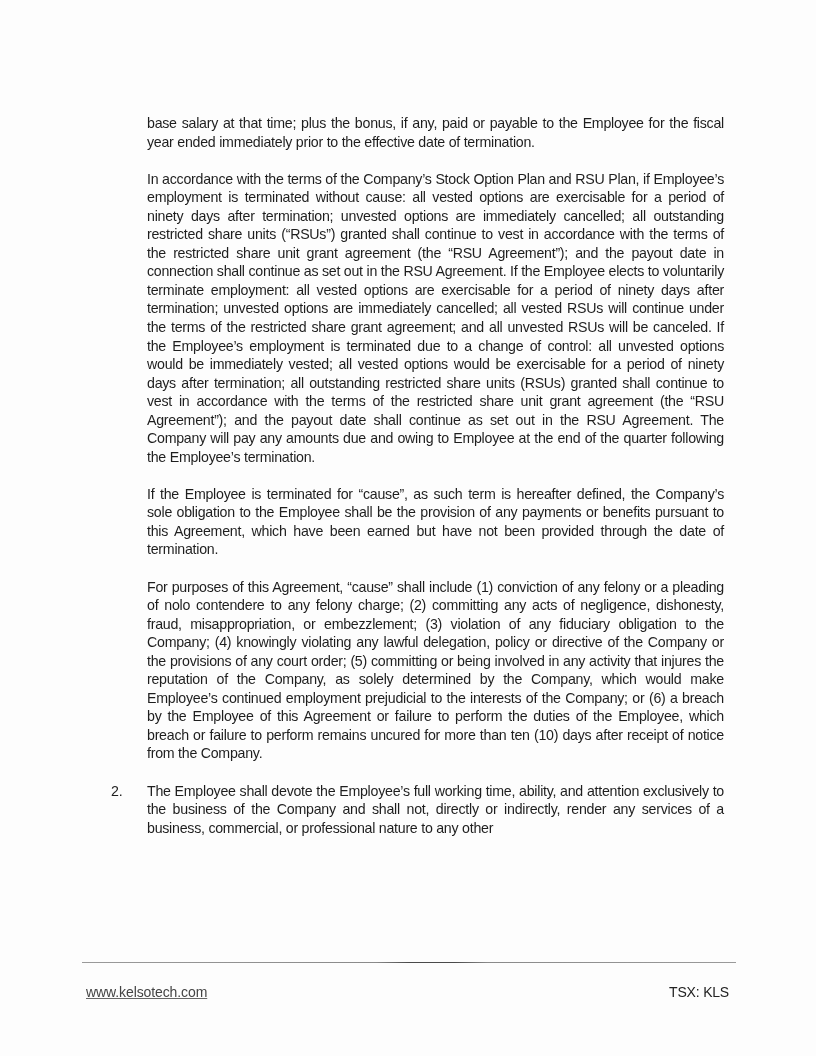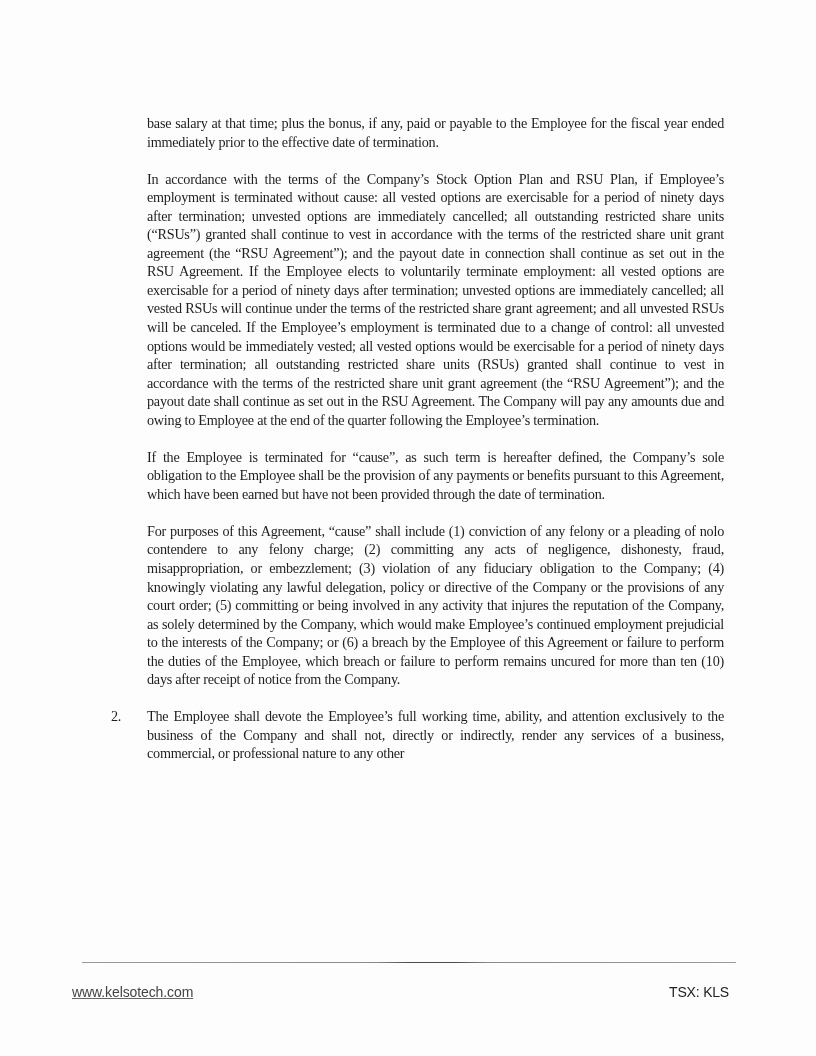--- a/index.html
+++ b/index.html
@@ -30,7 +30,6 @@
       line-height: 18.55px;
       letter-spacing: -0.25px;
       word-spacing: 0px;
-      font-family: Liberation Serif, serif;
     }
     .para {
       margin: 0 0 18.5px 0;

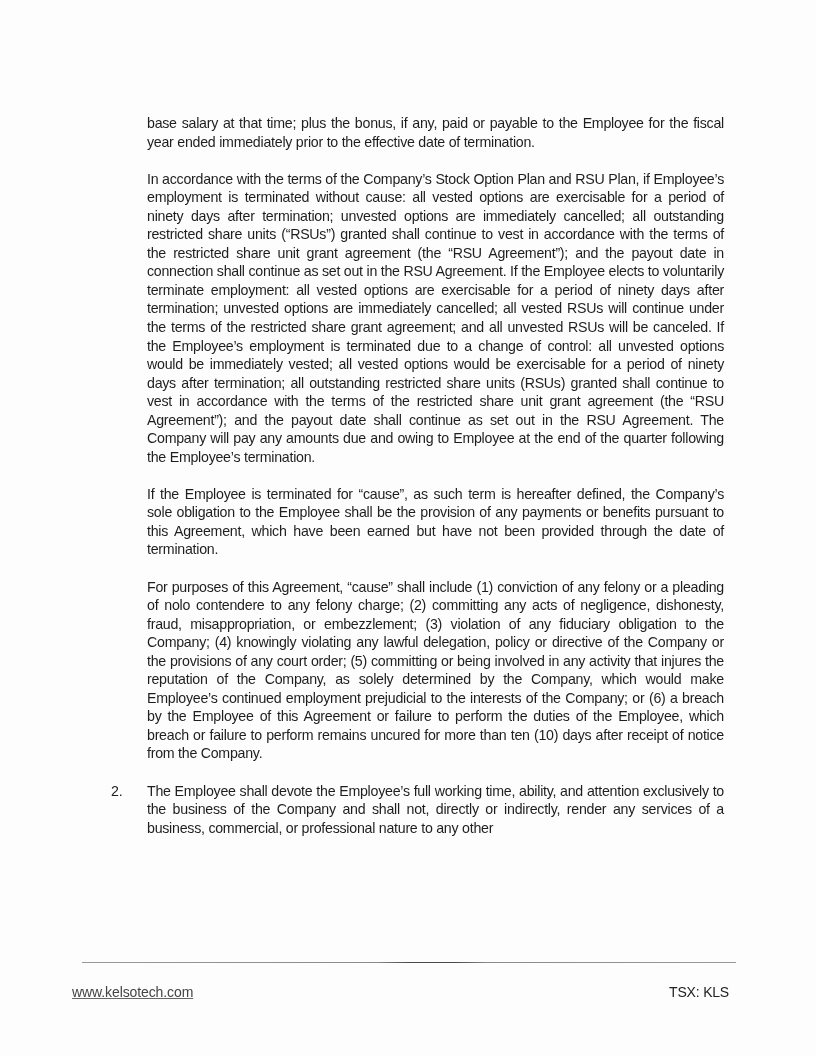--- a/index.html
+++ b/index.html
@@ -56,7 +56,7 @@
     }
     .footer-link {
       position: absolute;
-      left: 72px;
+      left: 86px;
       top: 984px;
       font-size: 14px;
       color: #444444;

